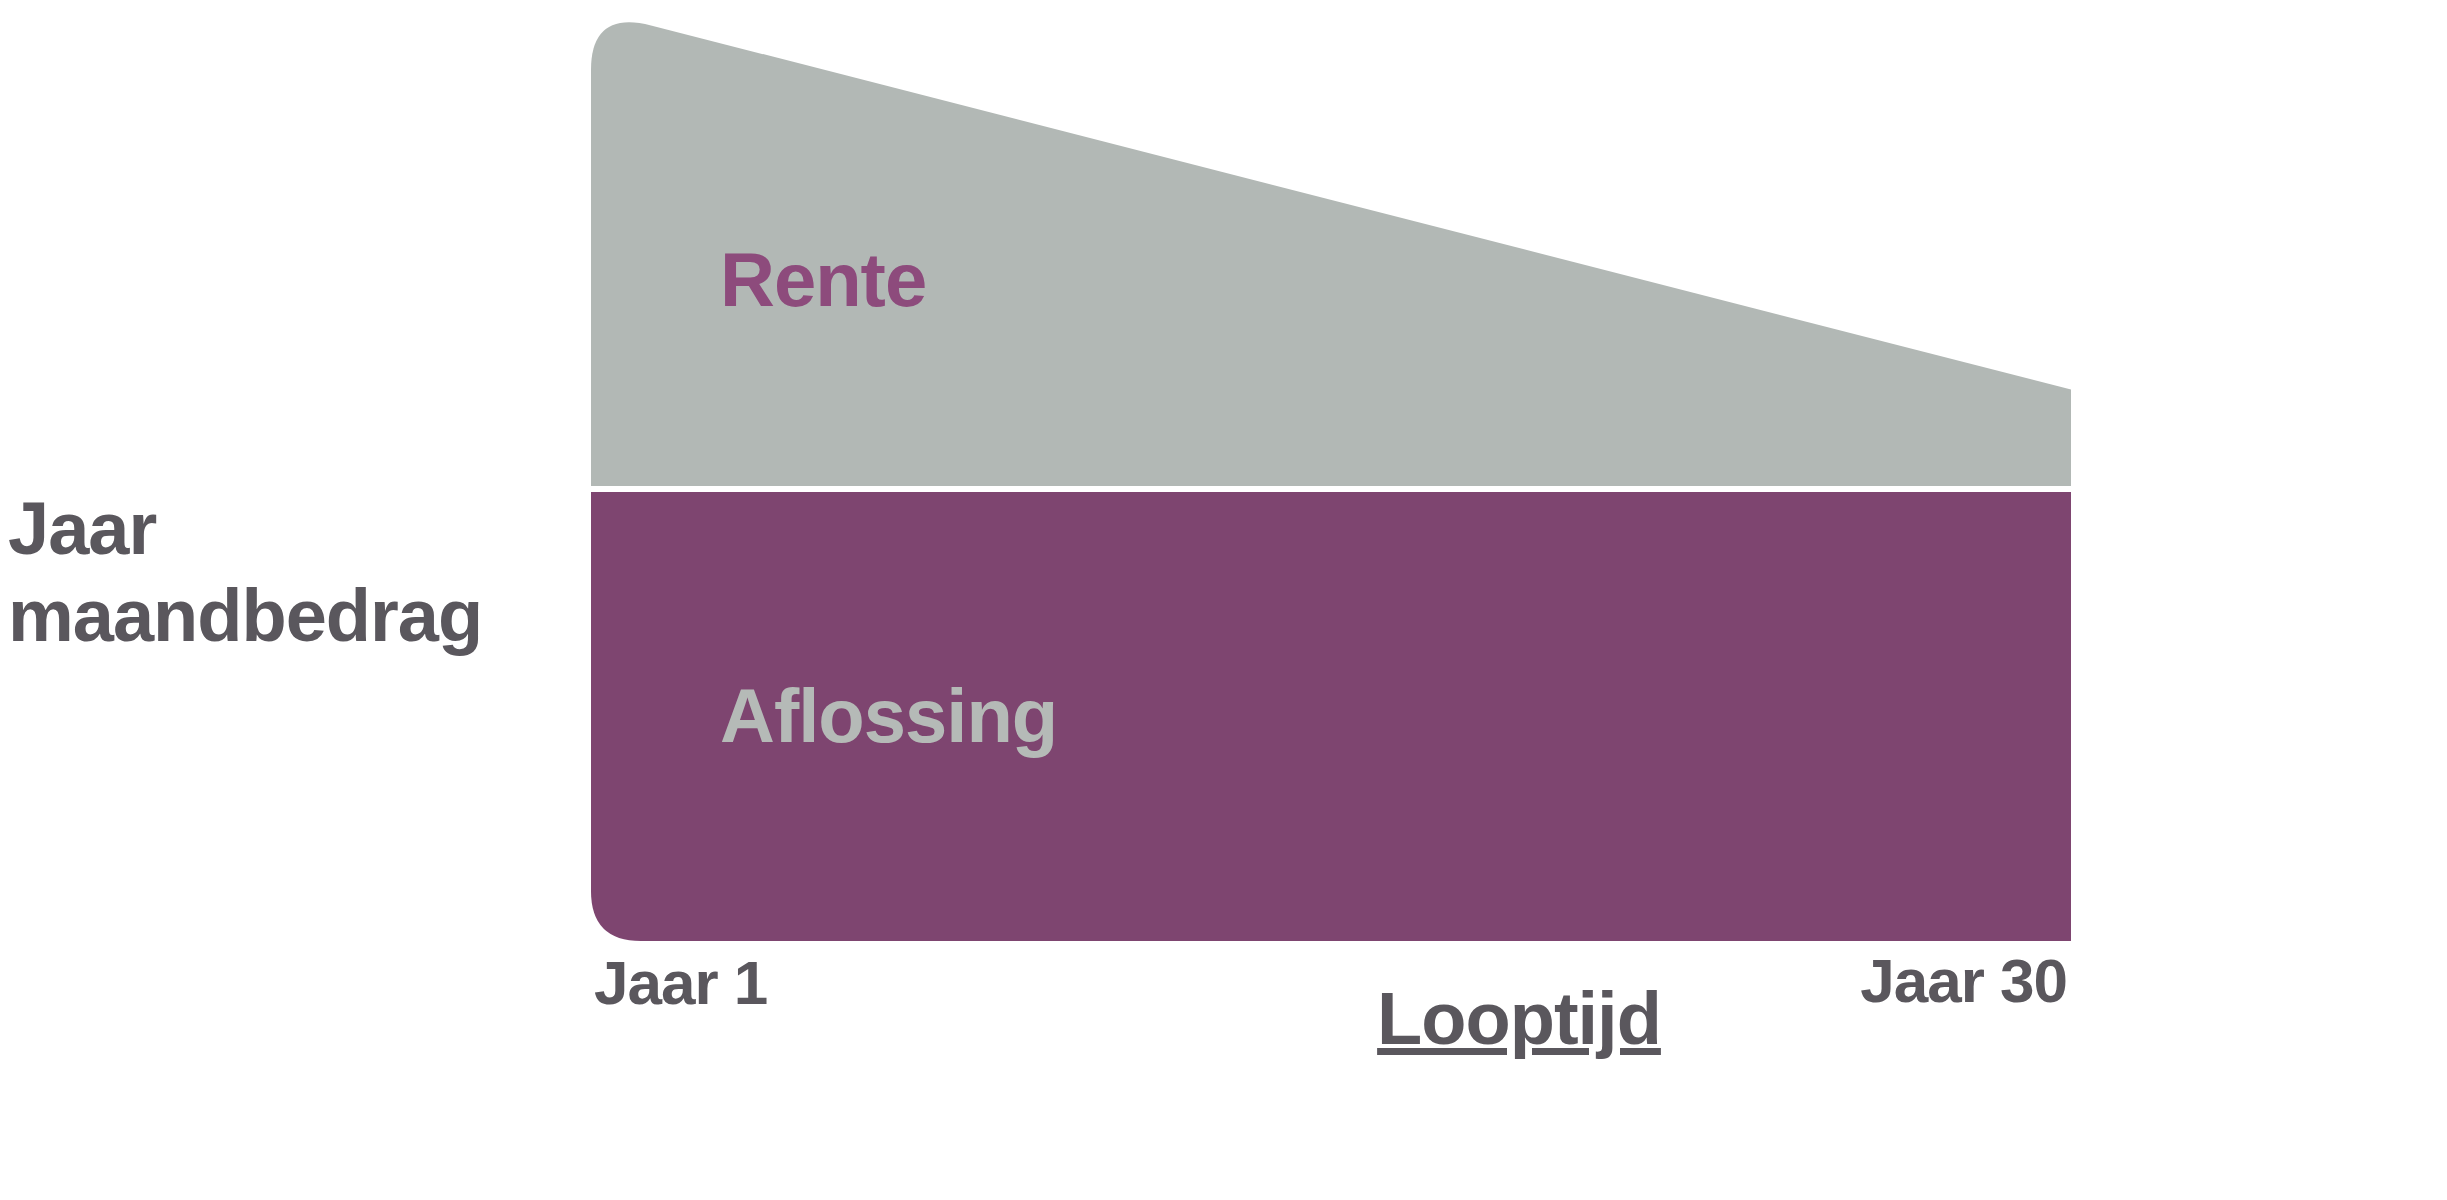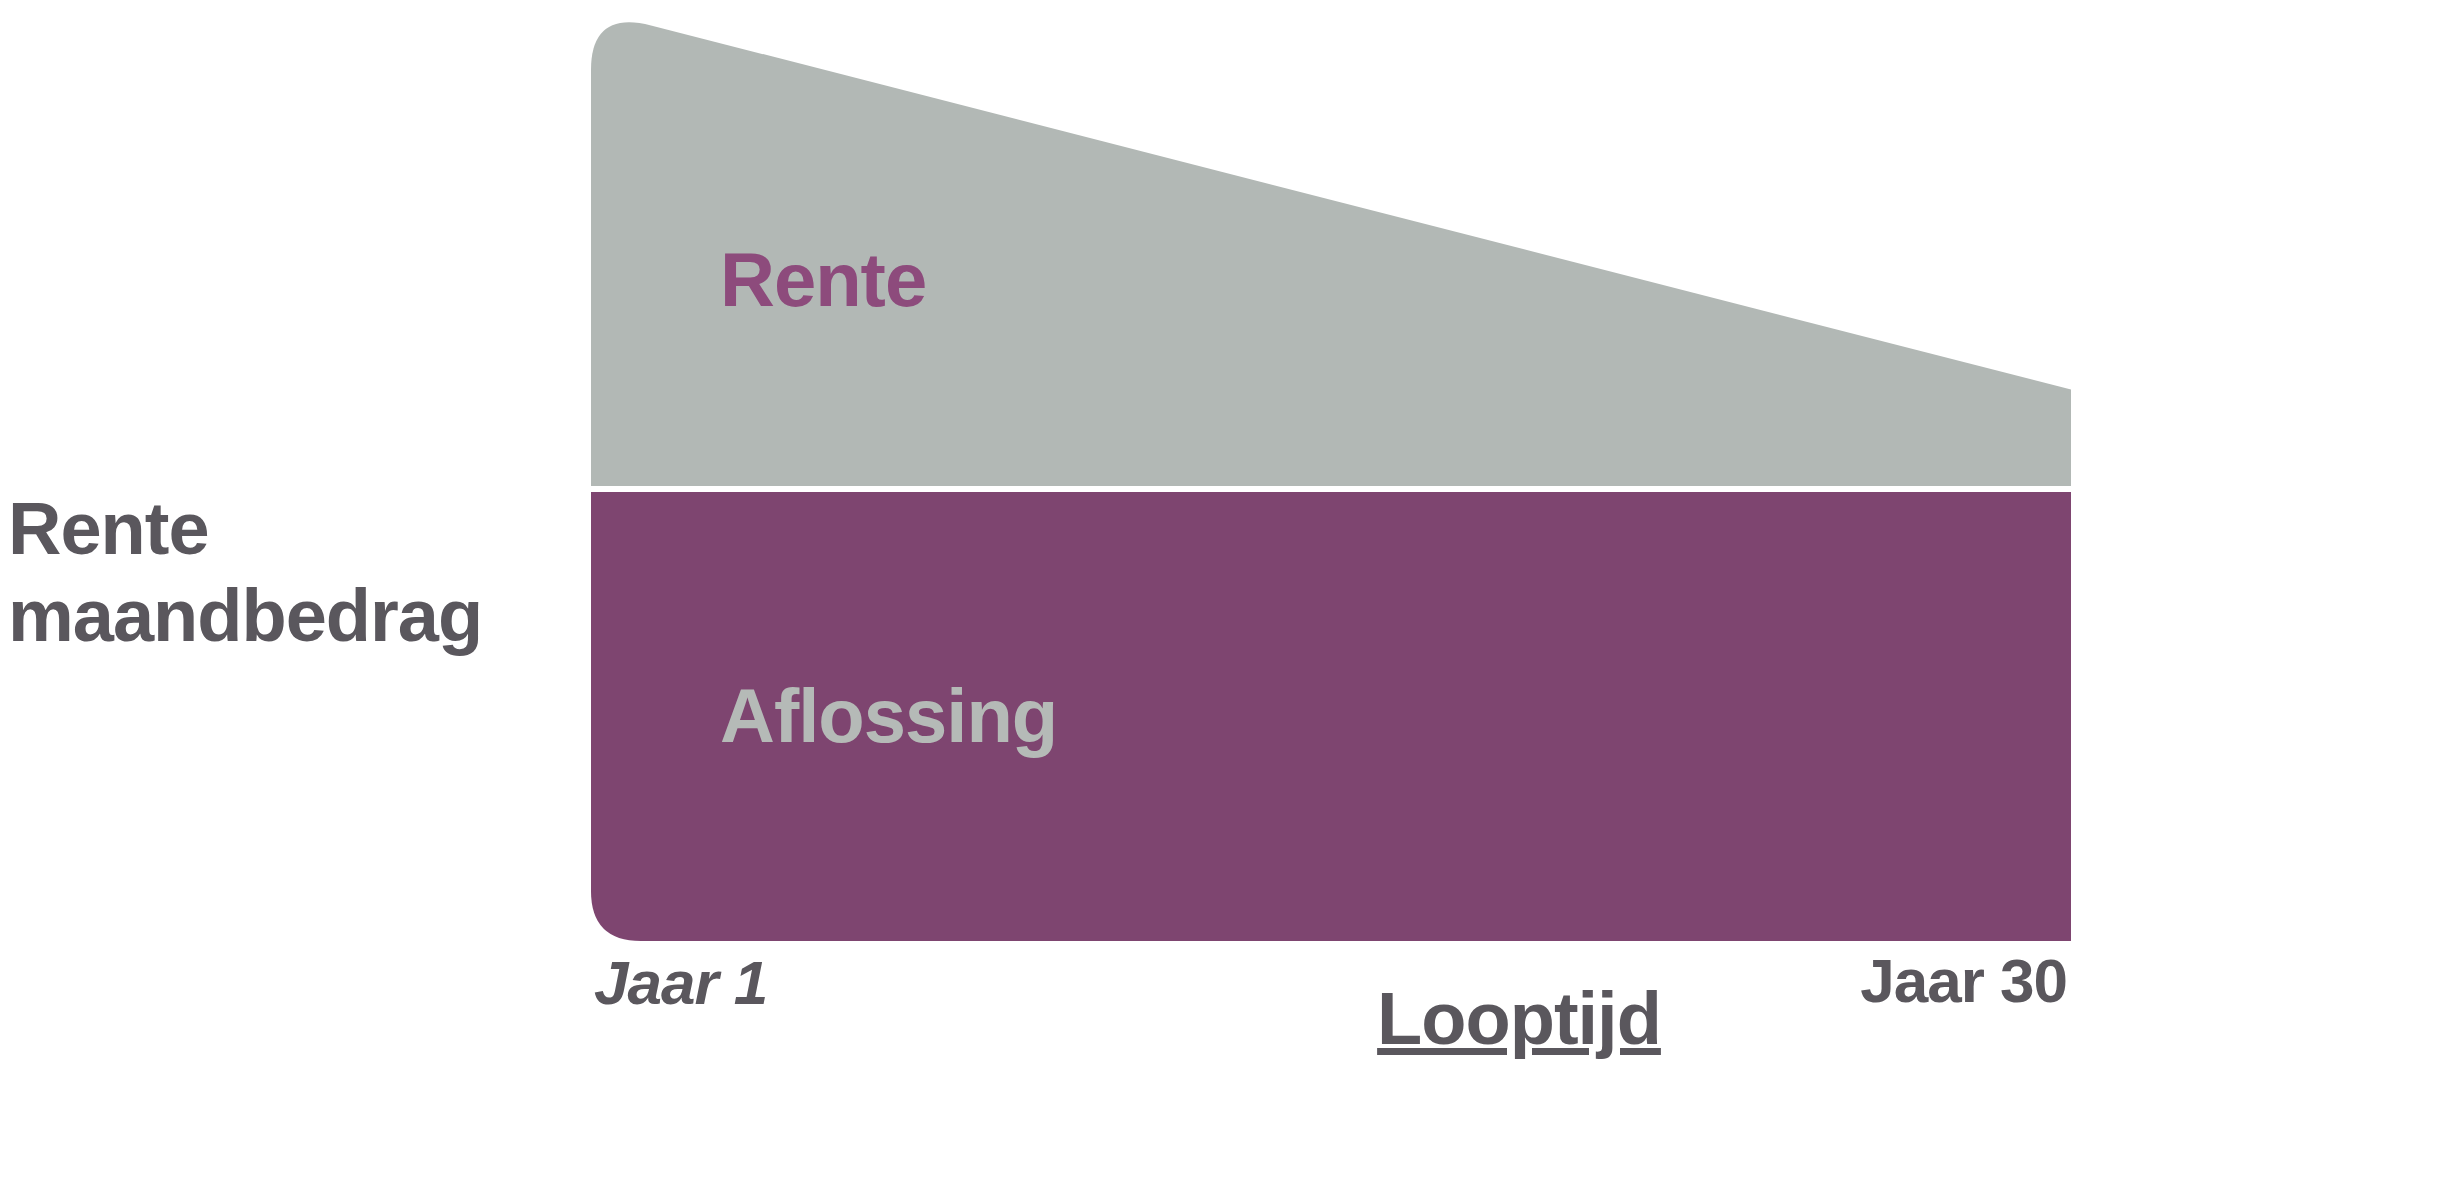--- a/index.html
+++ b/index.html
@@ -82,7 +82,7 @@
 
   <div class="lbl aflossing-label" style="color: rgb(181, 186, 183); text-align: right;">Aflossing</div>
 
-  <div class="lbl y-axis-label" style="color: rgb(90, 87, 93);">Rente maandbedrag</div>
+  <div class="lbl y-axis-label" style="color: rgb(90, 87, 93);">Jaar maandbedrag</div>
 
   <div class="lbl x-tick-start" style="color: rgb(90, 87, 93);">Jaar 1</div>
 

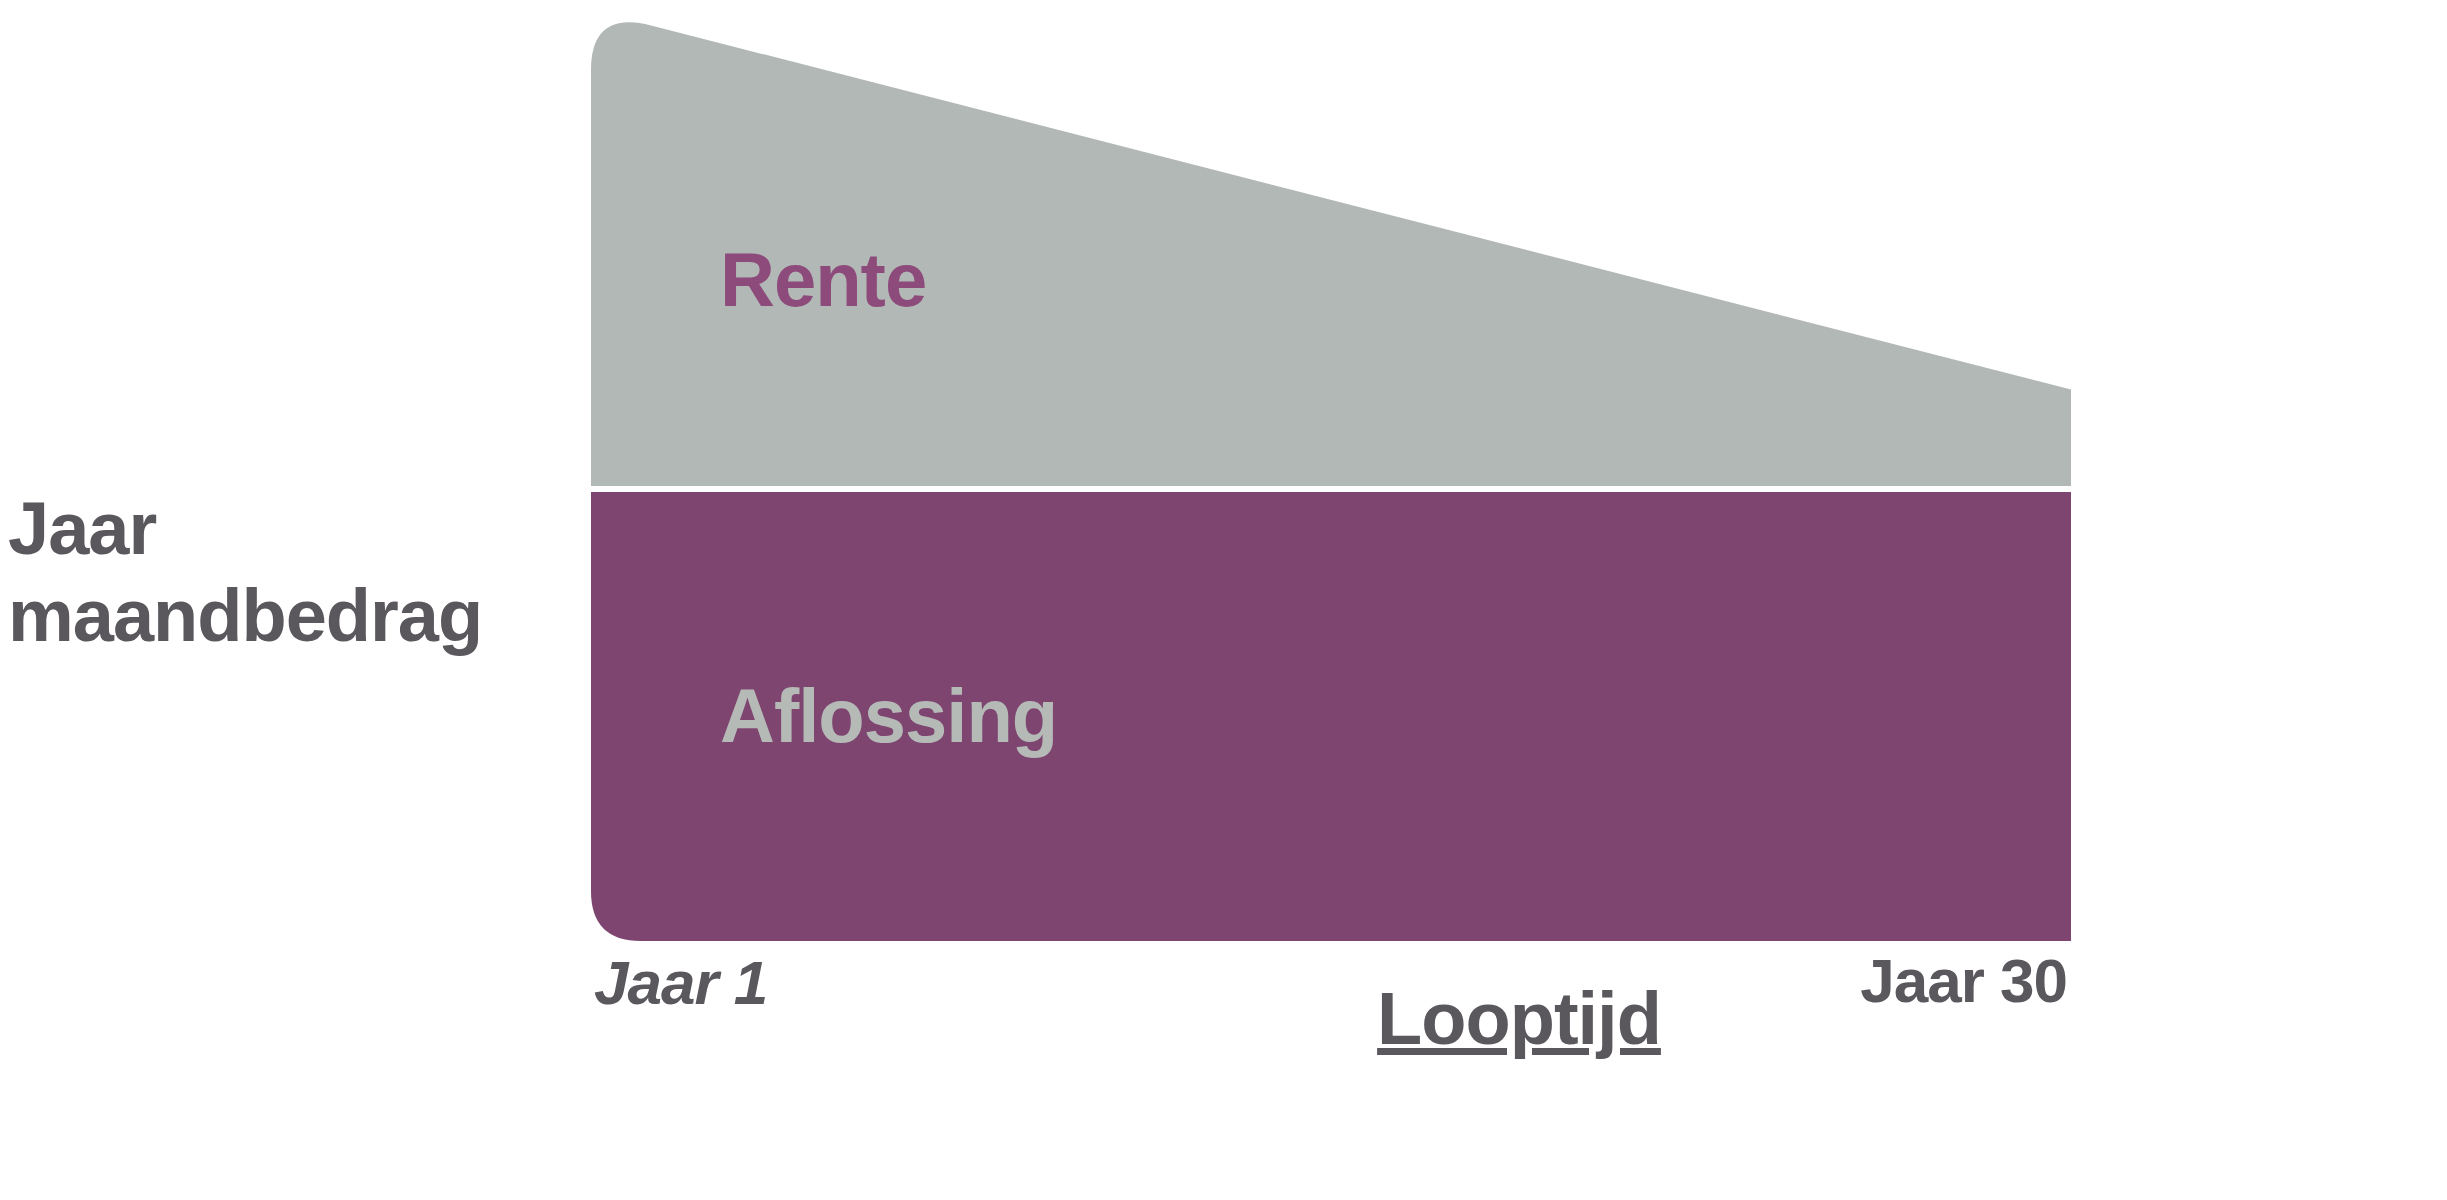--- a/index.html
+++ b/index.html
@@ -52,7 +52,6 @@
     left: 594px;
     top: 950px;
     font-size: 62px;
-    font-style: italic;
   }
   .x-tick-end {
     right: 4px;

